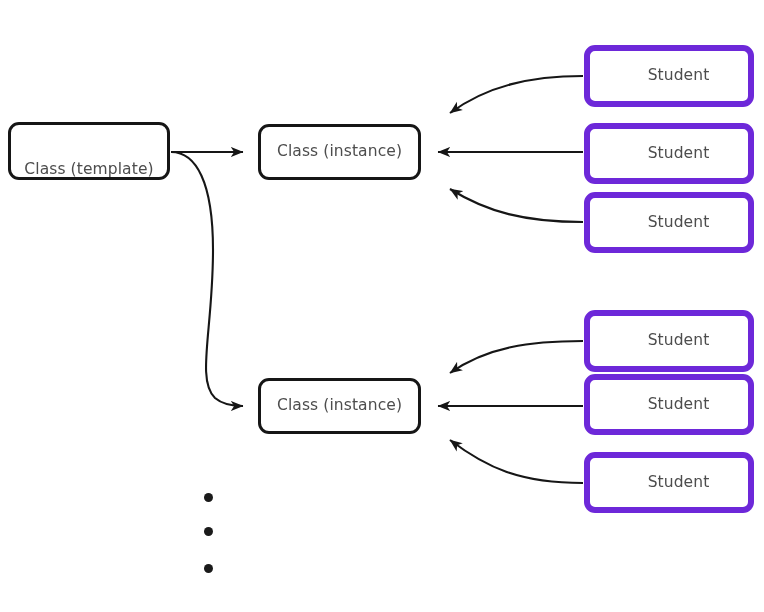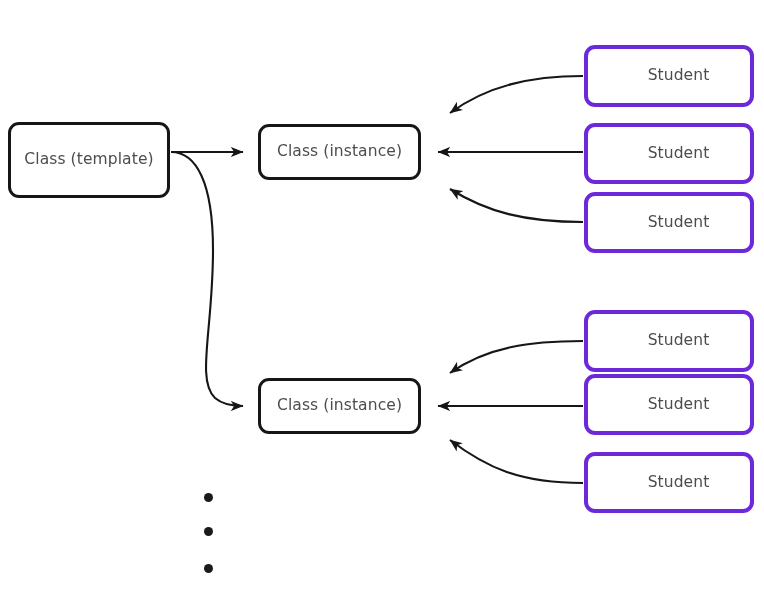--- a/index.html
+++ b/index.html
@@ -38,7 +38,7 @@
     border: 3px solid #161616;
   }
   .node-blue {
-    border: 4px solid #6d28d9;
+    border: 6px solid #6d28d9;
     padding-left: 19px;
   }
   .node-label {

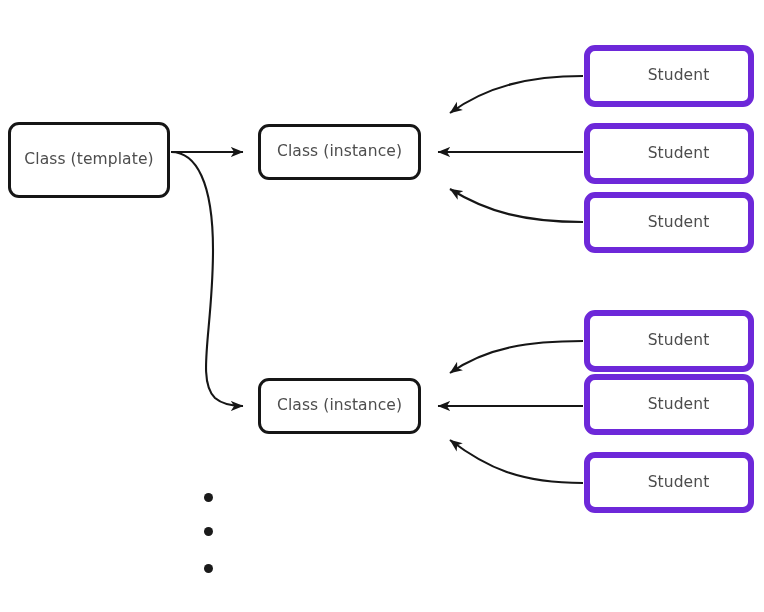--- a/index.html
+++ b/index.html
@@ -80,7 +80,7 @@
   <path d="M583,483 C520,483 487,468 450,440" fill="none" stroke="#161616" stroke-width="2.1" marker-end="url(#arrowEnd)"></path>
 </svg>
 
-<div class="node node-dark" style="left:8px; top:122px; width:162px; height:76px;">
+<div class="node node-dark" style="left:8px; top:122px; width:162px; height:58px;align-items:flex-end;">
   <span class="node-label">Class (template)</span>
 </div>
 

